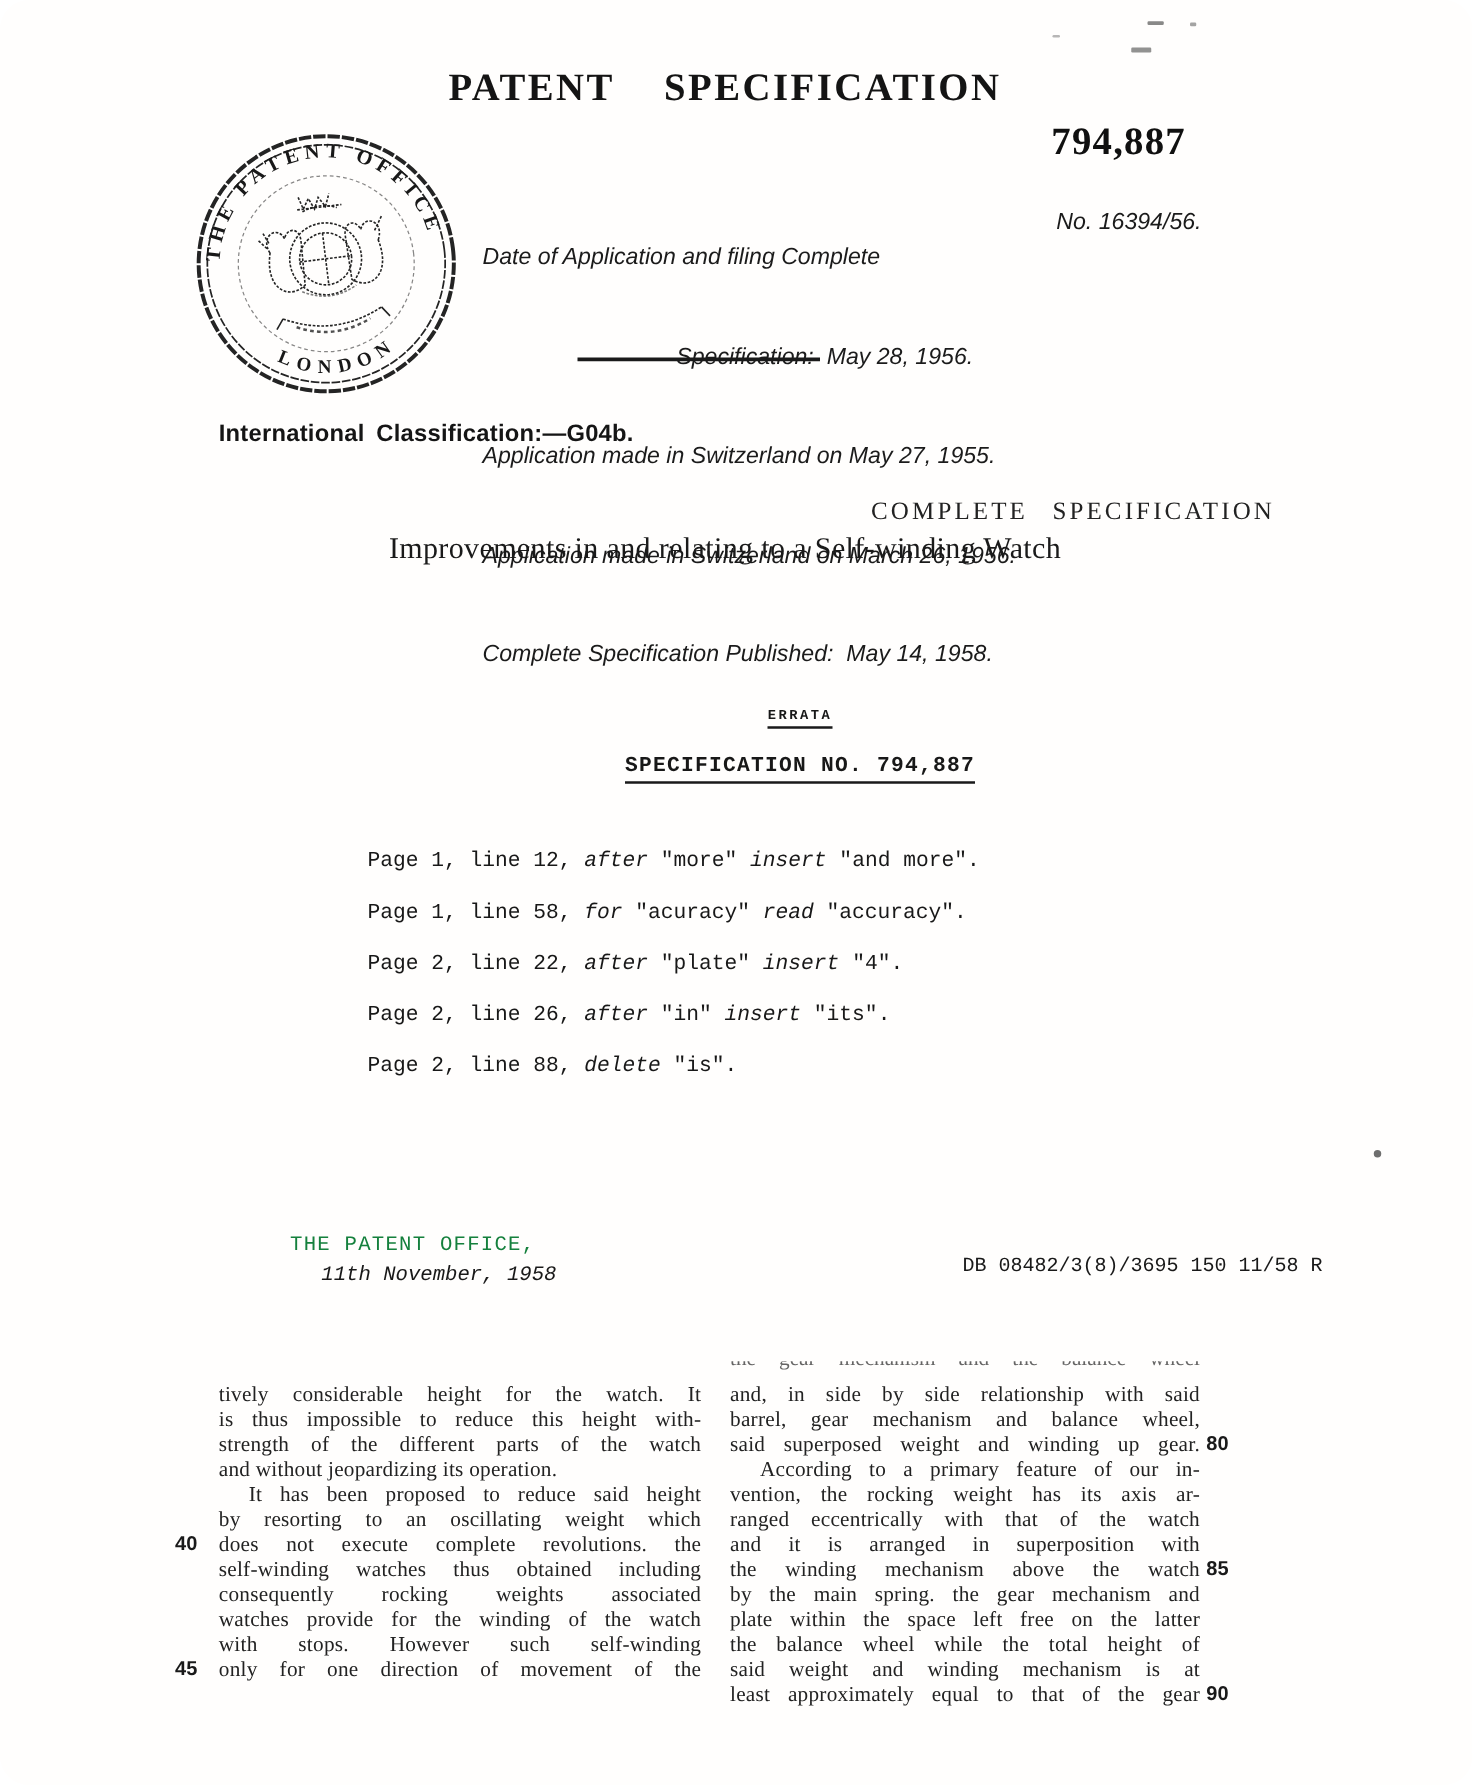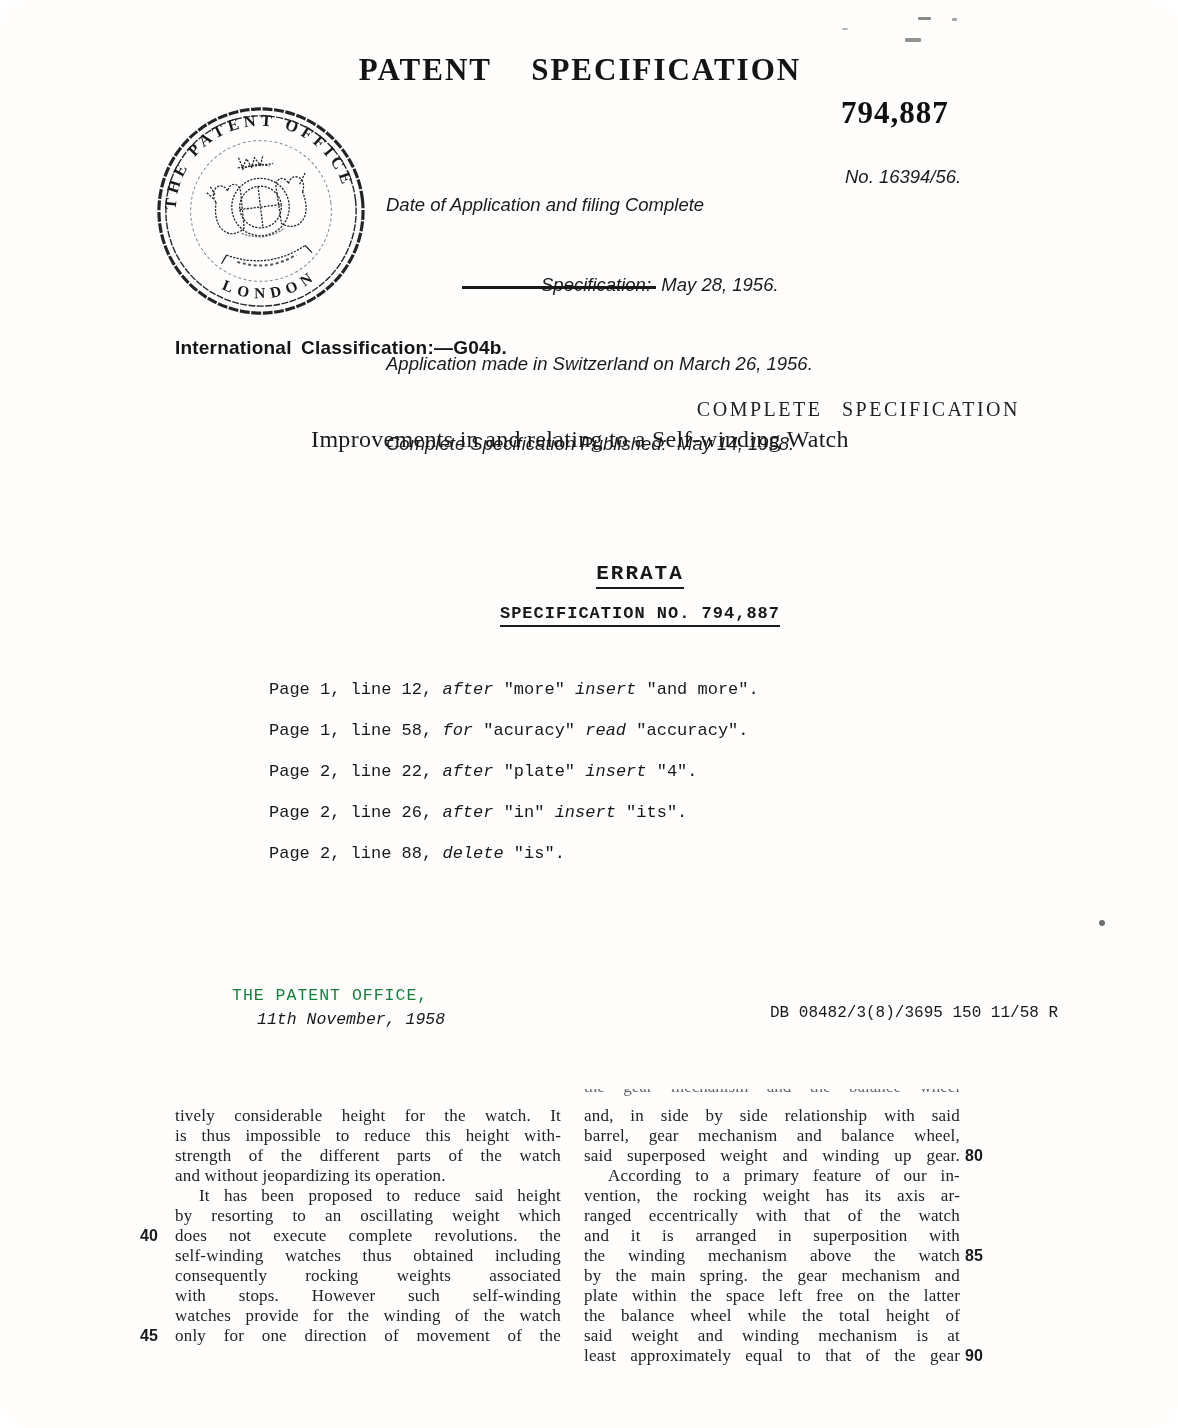--- a/index.html
+++ b/index.html
@@ -160,6 +160,7 @@
   <div class="filing-block">
     <div>Date of Application and filing Complete</div>
     <div class="filing-indent">Specification:  May 28, 1956.</div>
+    <div>Application made in Switzerland on May 27, 1955.</div>
     <div>Application made in Switzerland on March 26, 1956.</div>
     <div>Complete Specification Published:  May 14, 1958.</div>
   </div>

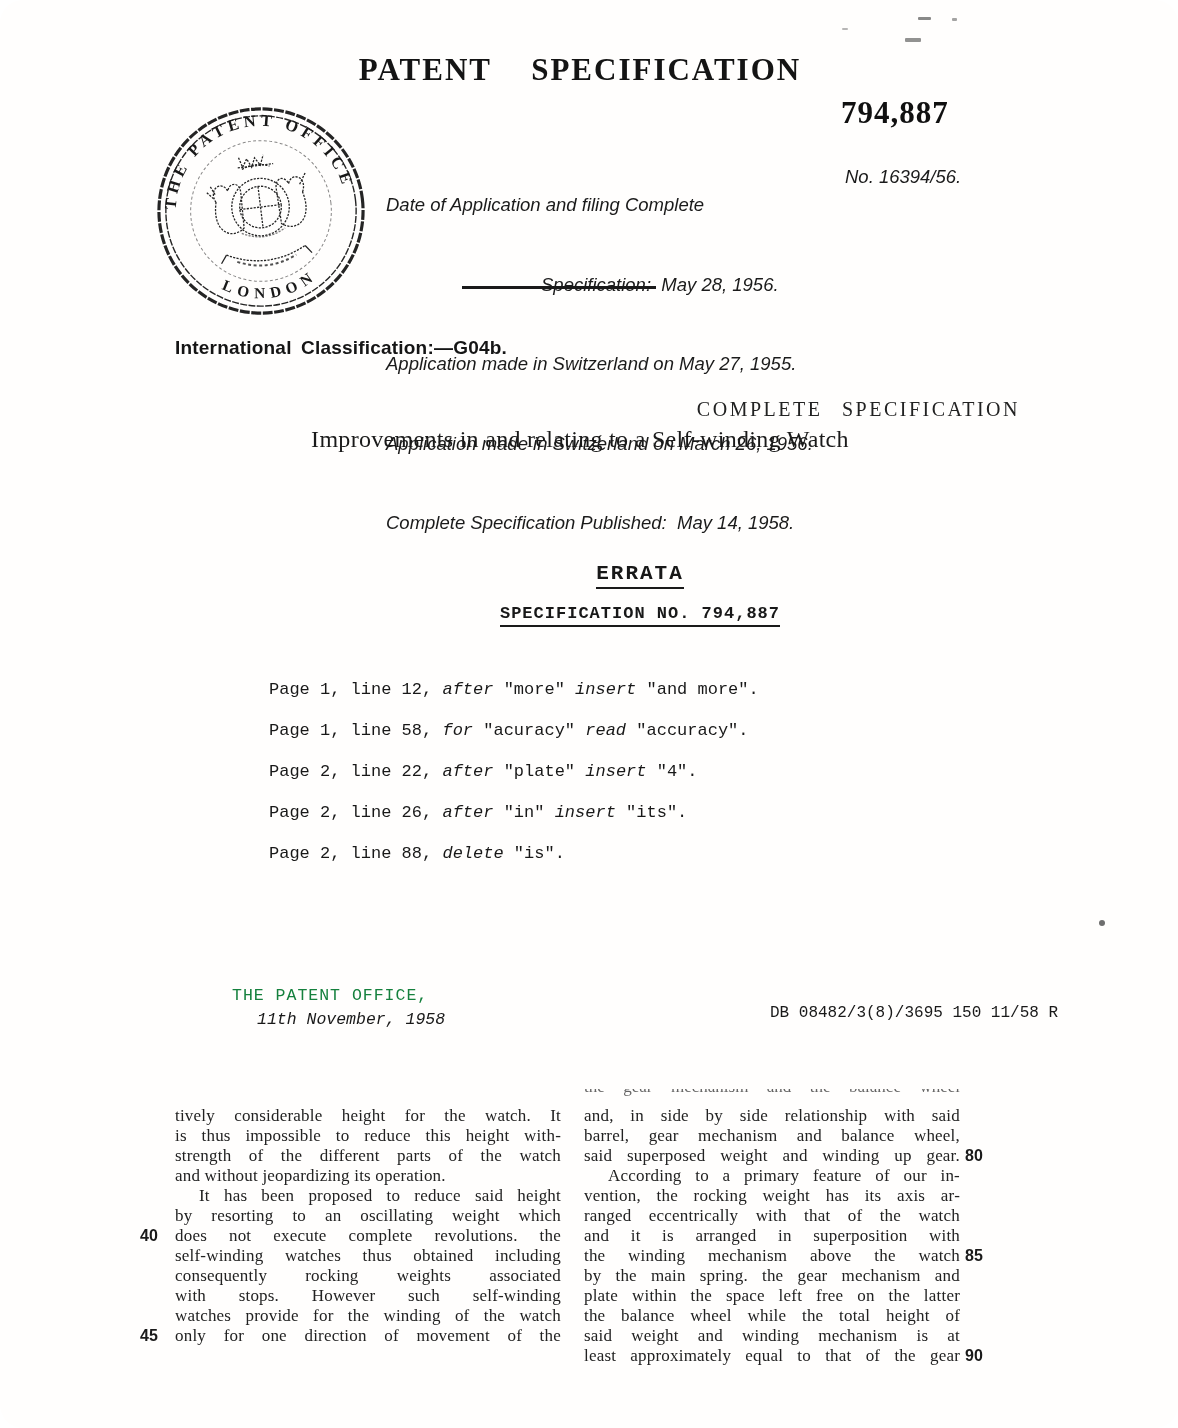--- a/index.html
+++ b/index.html
@@ -57,7 +57,7 @@
     display:inline-block; padding-bottom:2px; border-bottom:2px solid #1a1a1a;
     font-family:"Liberation Mono", monospace; font-weight:700; color:#181818;
   }
-  .errata-title-wrap .u { font-size:21px; letter-spacing:2px; }
+  .errata-title-wrap .u { font-size:11px; letter-spacing:2px; }
   .errata-sub-wrap .u { font-size:17px; letter-spacing:1px; }
   .errata-items { position:absolute; left:269px; top:680px; }
   .errata-line {

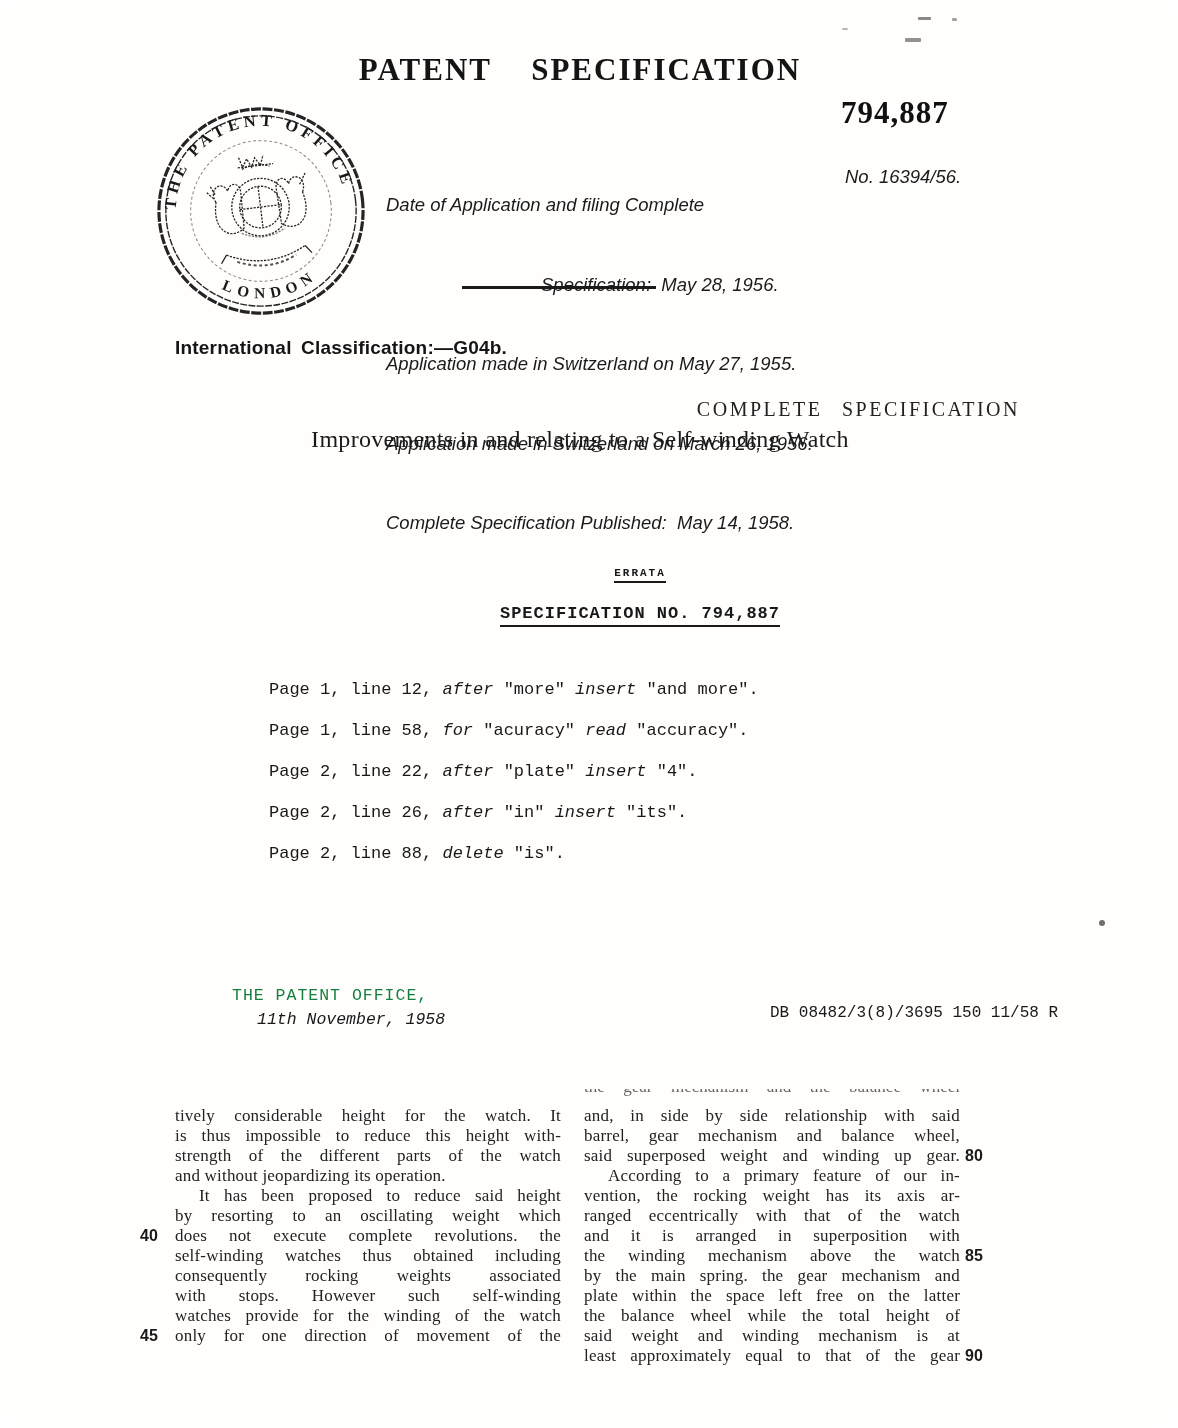--- a/index.html
+++ b/index.html
@@ -59,7 +59,7 @@
   }
   .errata-title-wrap .u { font-size:11px; letter-spacing:2px; }
   .errata-sub-wrap .u { font-size:17px; letter-spacing:1px; }
-  .errata-items { position:absolute; left:269px; top:680px; }
+  .errata-items { position:absolute; left:294px; top:680px; }
   .errata-line {
     font-family:"Liberation Mono", monospace; font-size:17px; line-height:20px;
     margin-bottom:21px; white-space:pre; color:#181818;

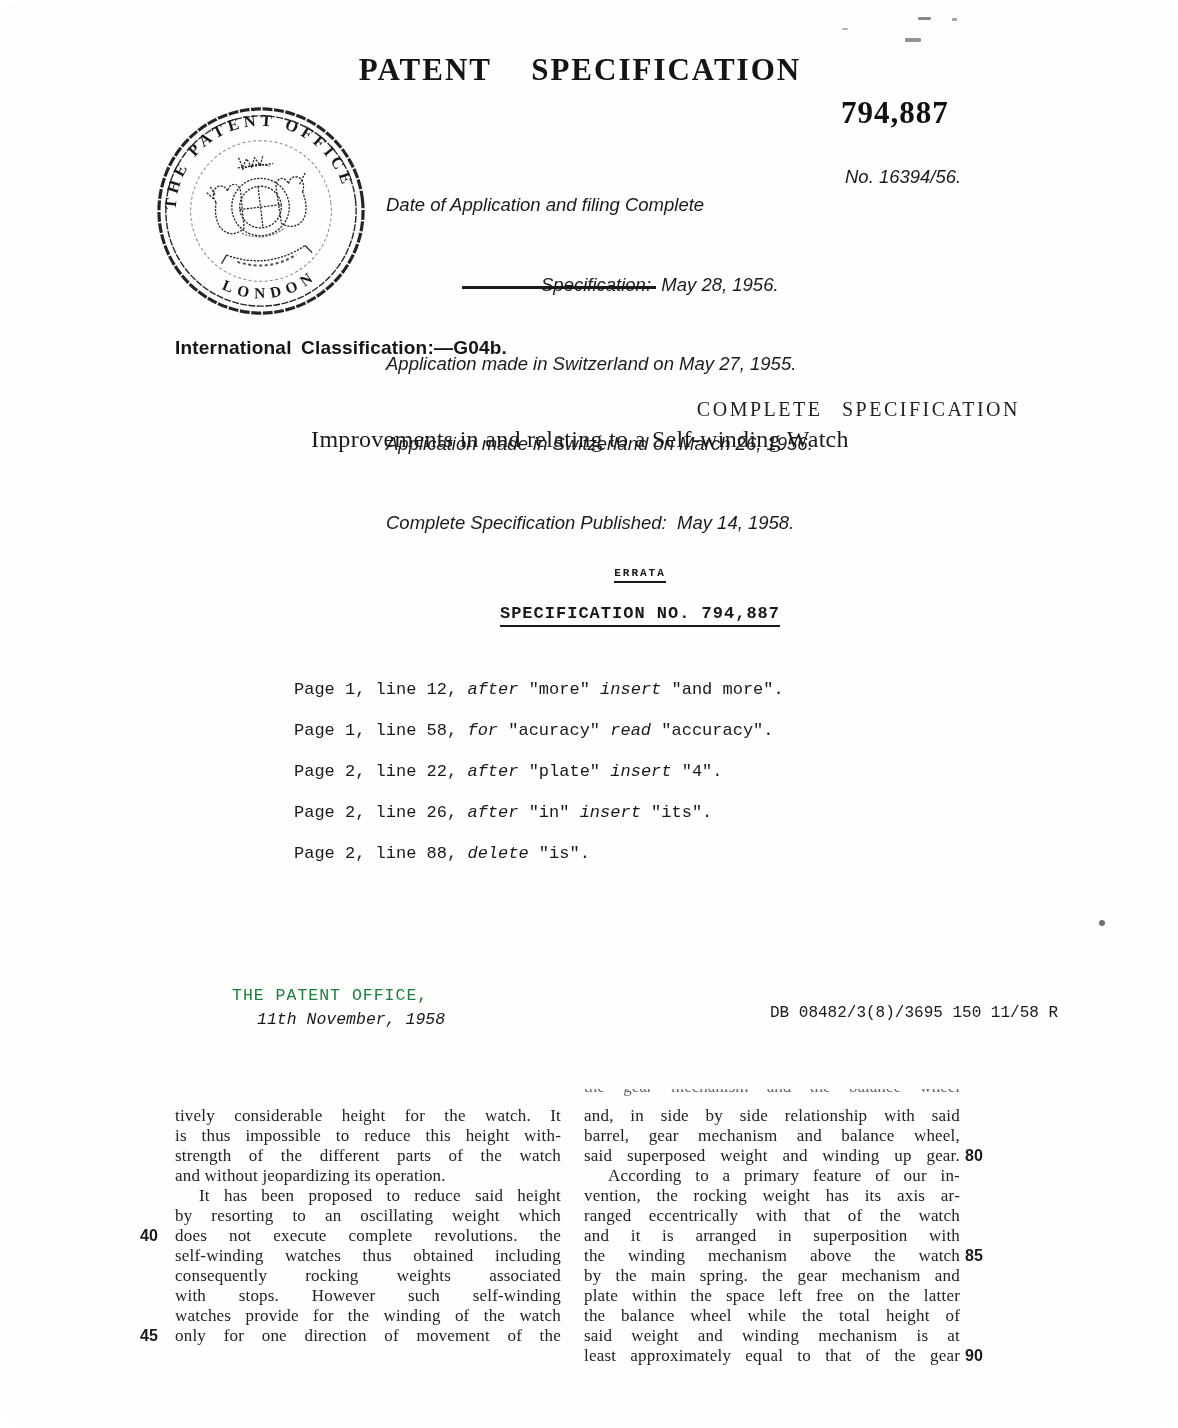--- a/index.html
+++ b/index.html
@@ -208,8 +208,8 @@
     <div class="bline just"><span class="lnum-l">40</span><span>does not execute complete revolutions. the</span></div>
     <div class="bline just">self-winding watches thus obtained including</div>
     <div class="bline just">consequently rocking weights associated</div>
+    <div class="bline just">watches provide for the winding of the watch</div>
     <div class="bline just">with stops.  However such self-winding</div>
-    <div class="bline just">watches provide for the winding of the watch</div>
     <div class="bline just"><span class="lnum-l">45</span><span>only for one direction of movement of the</span></div>
   </div>
 

